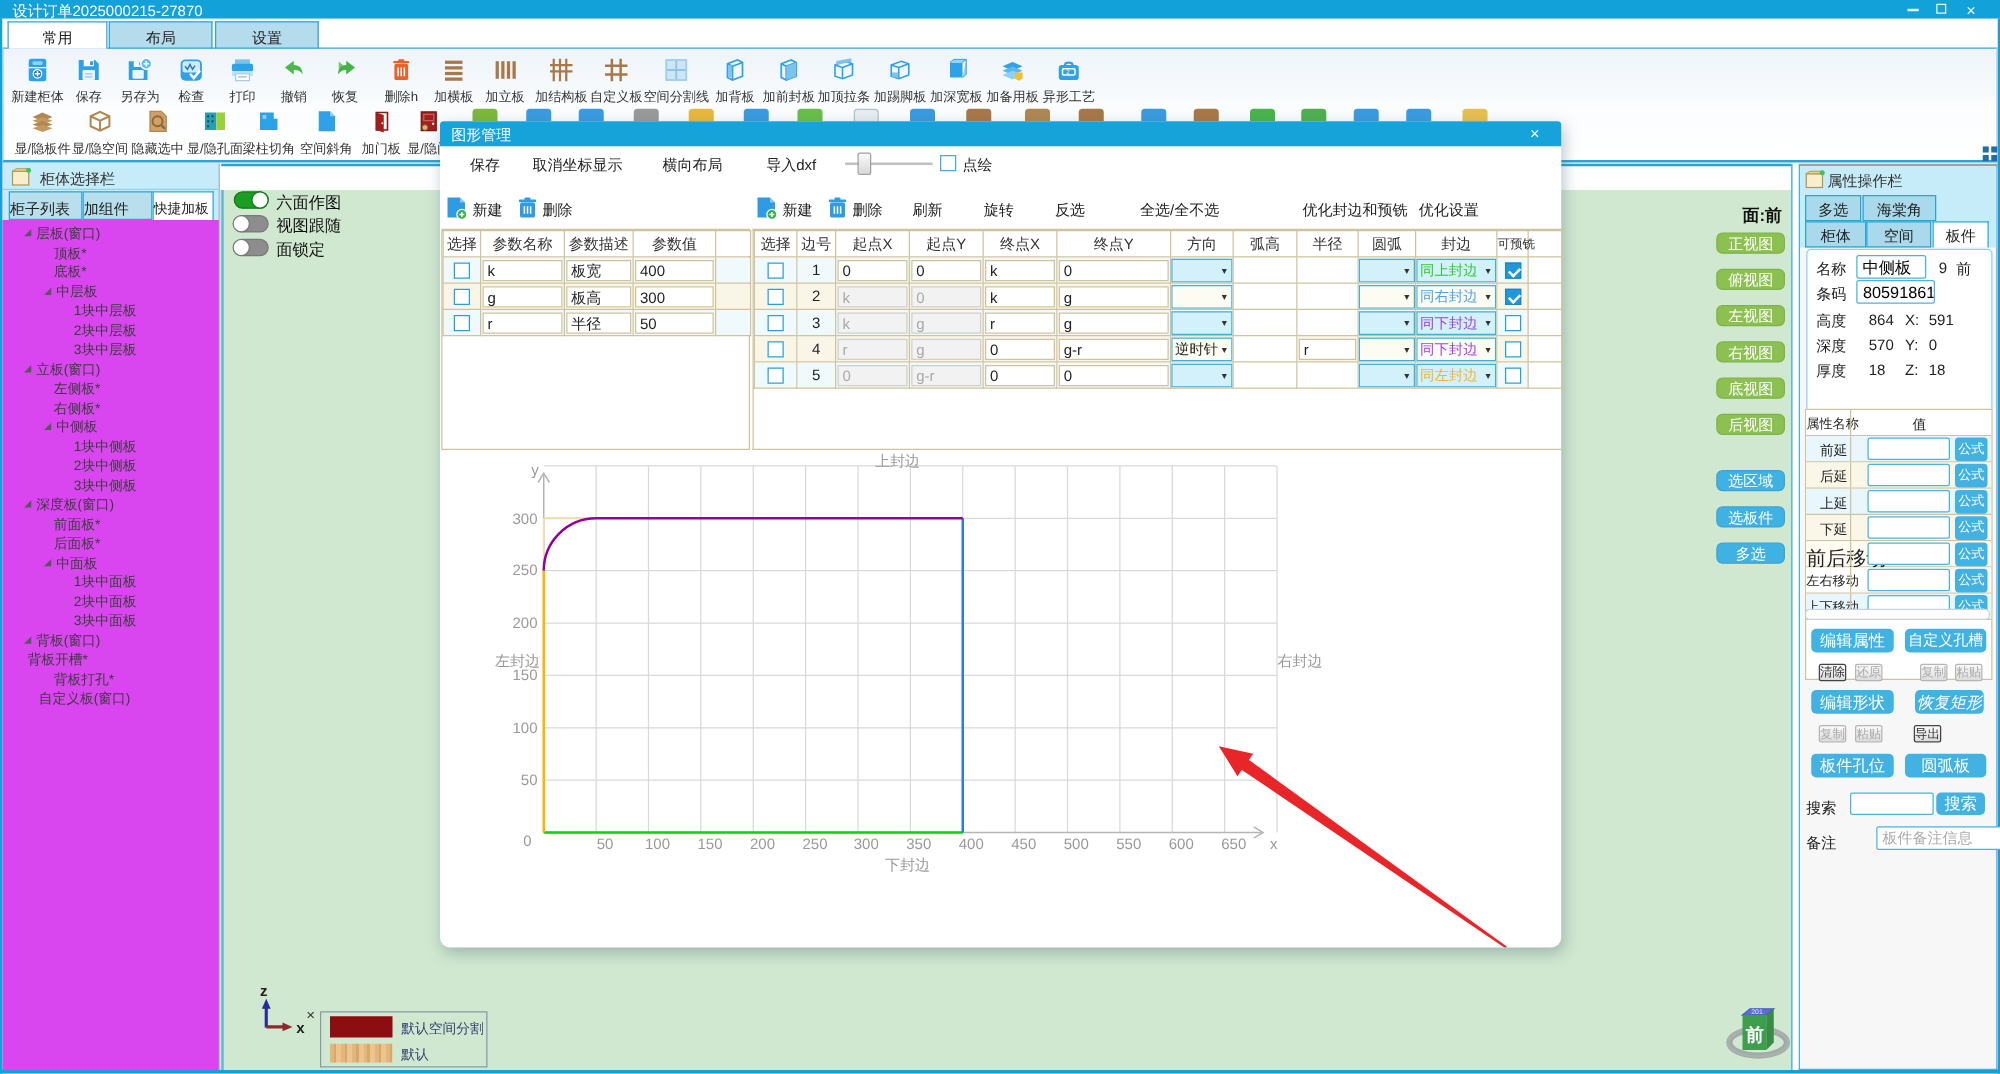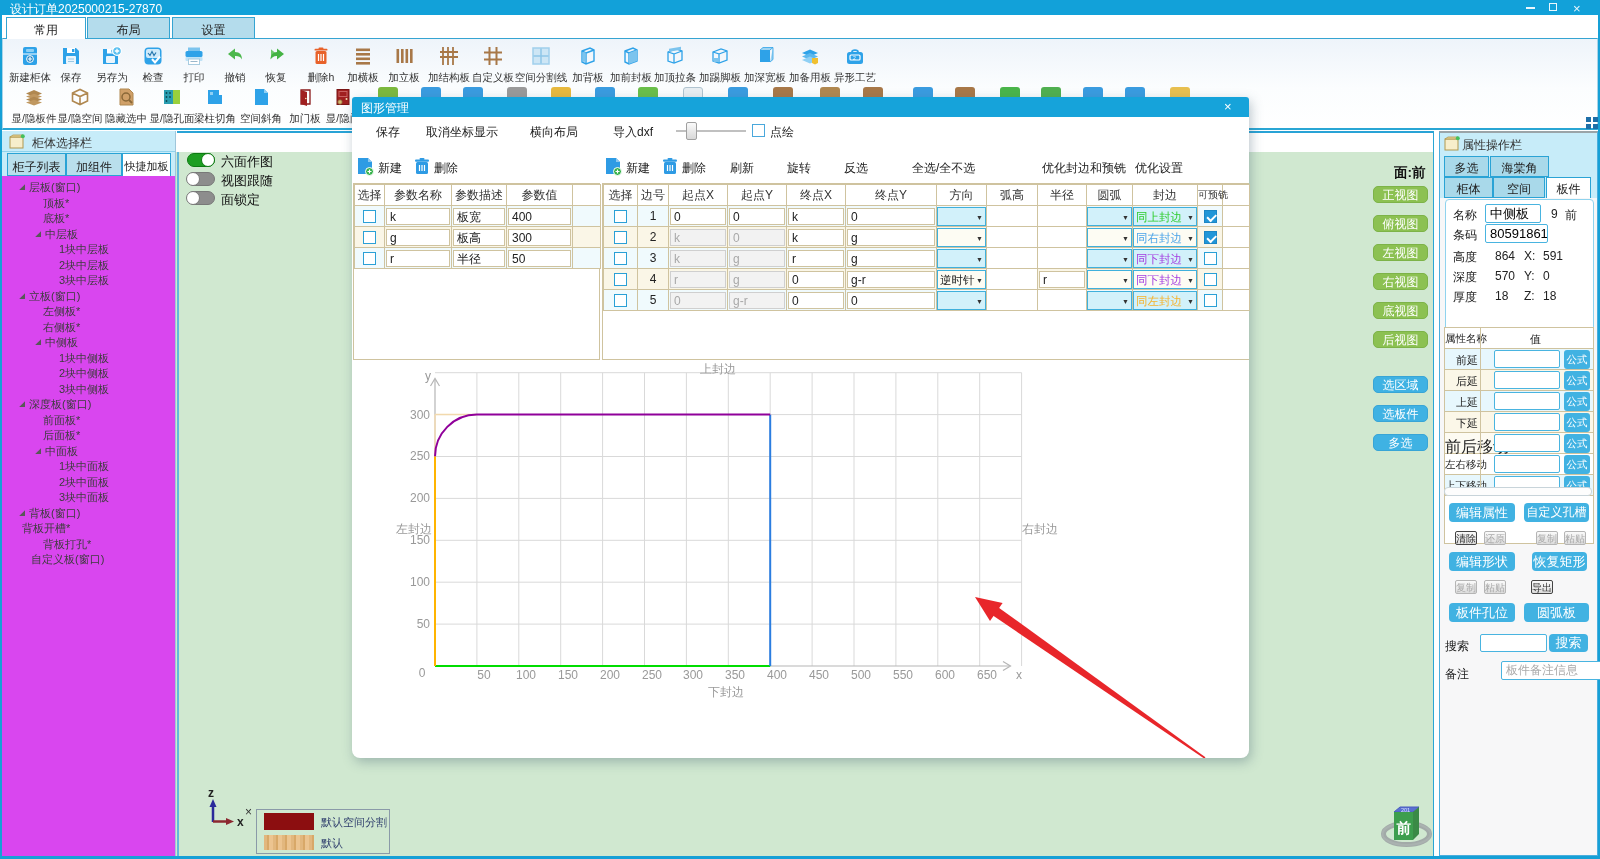--- a/index.html
+++ b/index.html
@@ -26,7 +26,7 @@
 #leftpanel{left:2px;top:131px;width:174px;height:725px;background:#d946ef;border-right:1px solid #9fc6da}
 #lp-head{position:absolute;left:0;top:0;width:173px;height:21px;background:#c7ecf9;border-bottom:1px solid #8fd2ec}
 #lp-tabs{position:absolute;left:0;top:21px;width:173px;height:24px;background:#c7ecf9}
-.ltab{position:absolute;top:1px;height:23px;text-align:center;padding-top:5px;font-size:12px}
+.ltab{position:absolute;top:1px;height:23px;padding-top:5px;font-size:12px}
 .ltab.off{background:#b9dfec;border:1px solid #2aa3d5}
 .ltab.on{background:#fff;border:1px solid #2aa3d5;border-bottom:none;z-index:2}
 #tree{position:absolute;left:0;top:45px;width:173px;padding-top:4px}

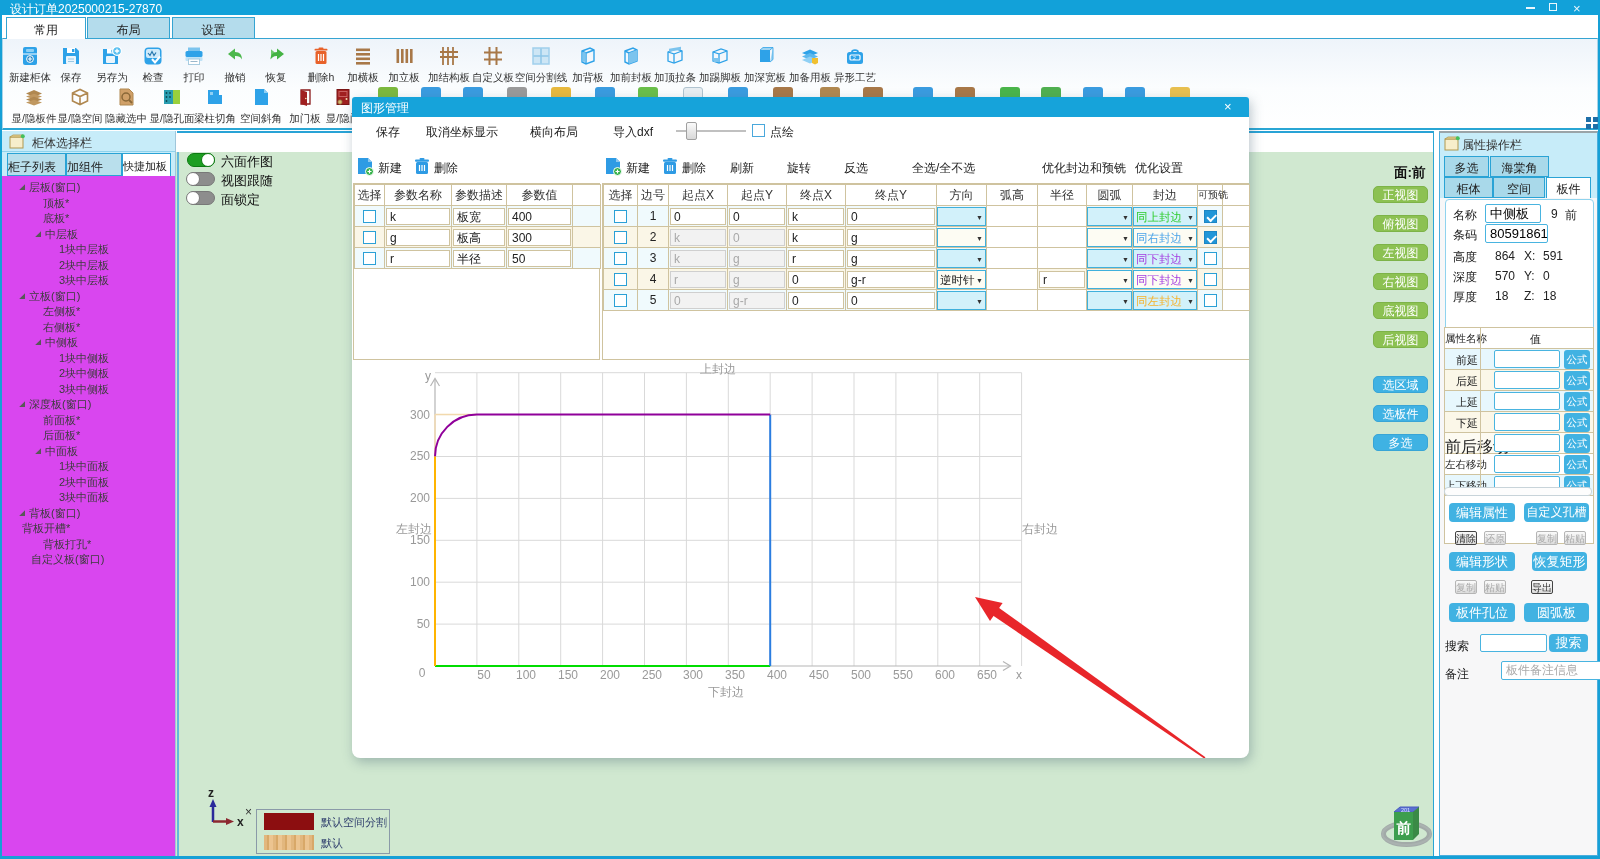--- a/index.html
+++ b/index.html
@@ -549,7 +549,7 @@
 <div class="sbtn dis" style="left:96px;top:398px;">复制</div>
 <div class="sbtn dis" style="left:124px;top:398px;">粘贴</div>
 <div class="bbtn" style="left:9px;top:419px;width:66px;">编辑形状</div>
-<div class="bbtn" style="left:92px;top:419px;width:55px;">恢复矩形</div>
+<div class="bbtn" style="left:92px;top:419px;width:55px;font-style:italic;">恢复矩形</div>
 <div class="sbtn dis" style="left:15px;top:447px;">复制</div>
 <div class="sbtn dis" style="left:44px;top:447px;">粘贴</div>
 <div class="sbtn on" style="left:91px;top:447px;">导出</div>

